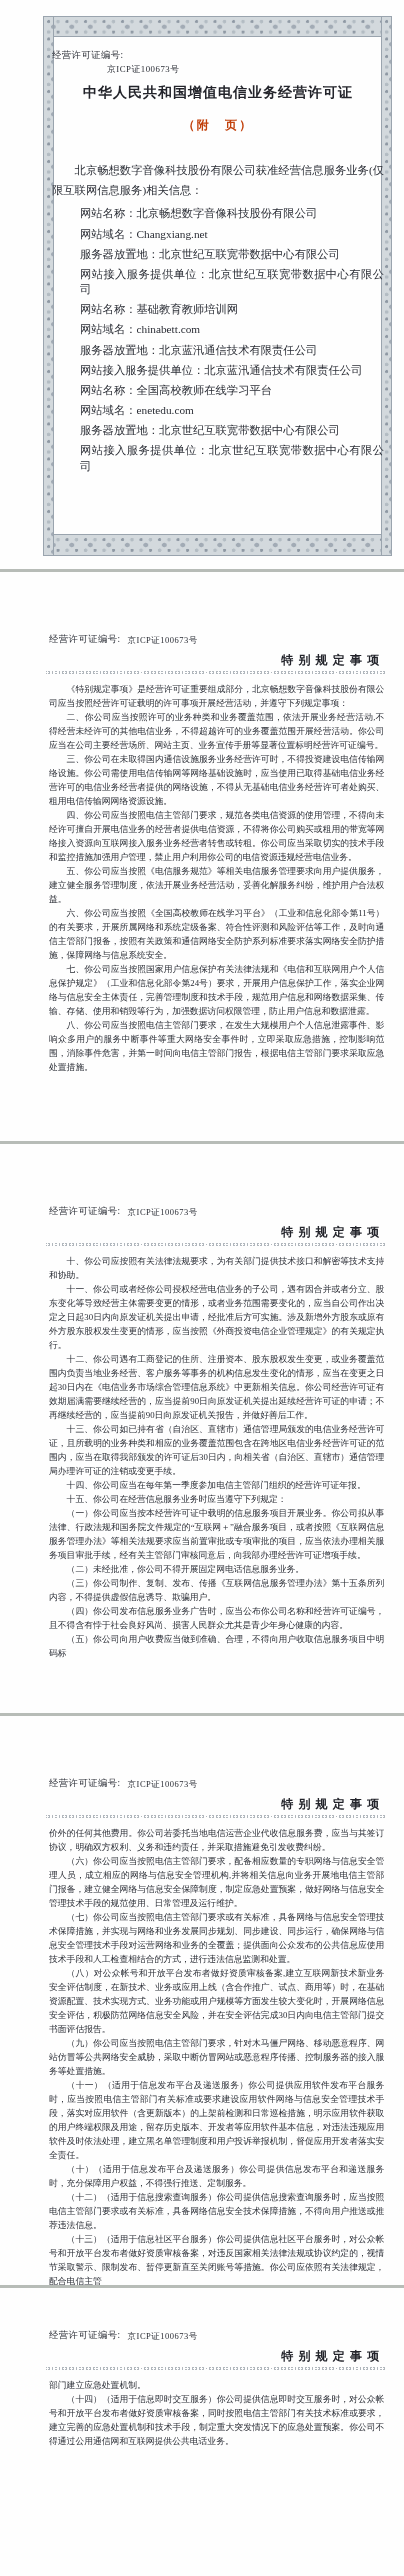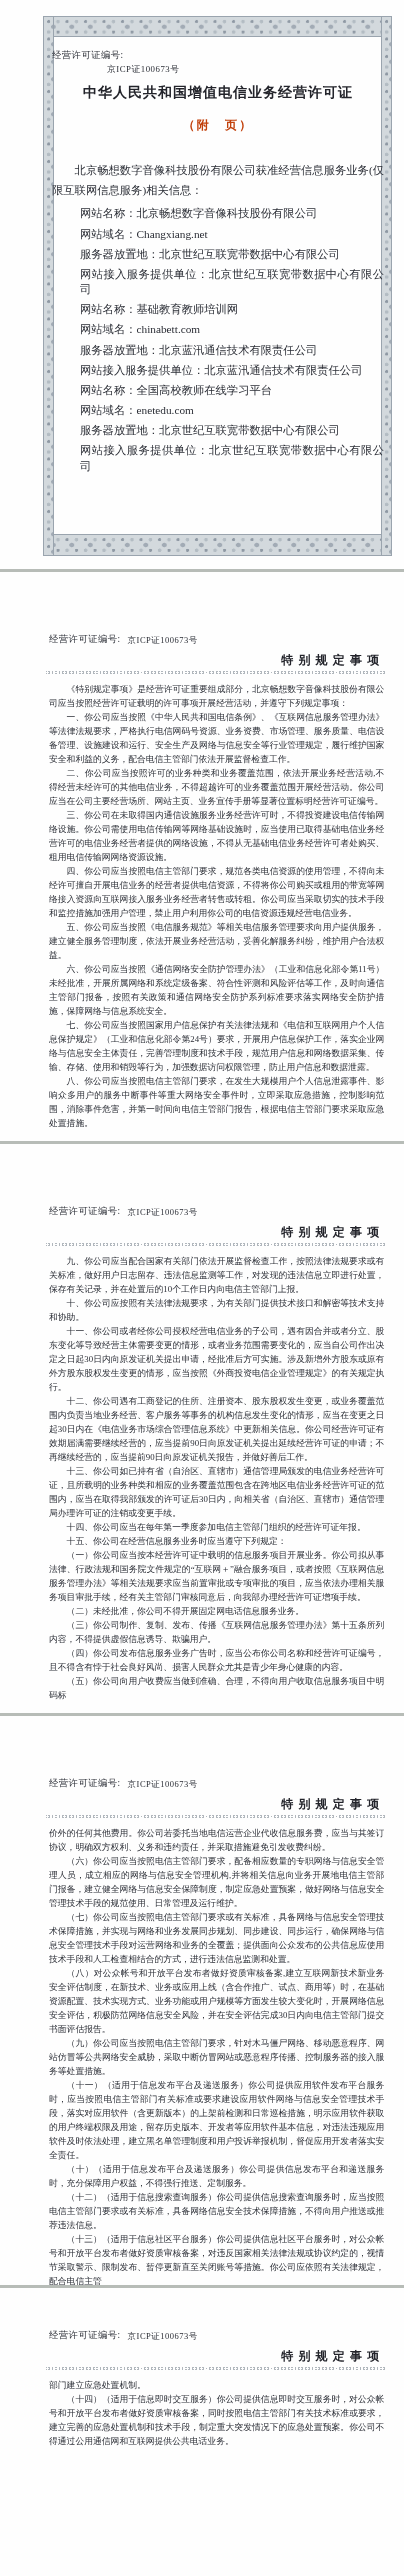--- a/index.html
+++ b/index.html
@@ -94,7 +94,6 @@
     <div class="zig"></div>
     <div class="reg-body">
         <p class="para">《特别规定事项》是经营许可证重要组成部分，北京畅想数字音像科技股份有限公司应当按照经营许可证载明的许可事项开展经营活动，并遵守下列规定事项：</p>
-        <p class="para">一、你公司应当按照《中华人民共和国电信条例》、《互联网信息服务管理办法》等法律法规要求，严格执行电信网码号资源、业务资费、市场管理、服务质量、电信设备管理、设施建设和运行、安全生产及网络与信息安全等行业管理规定，履行维护国家安全和利益的义务，配合电信主管部门依法开展监督检查工作。</p>
         <p class="para">二、你公司应当按照许可的业务种类和业务覆盖范围，依法开展业务经营活动,不得经营未经许可的其他电信业务，不得超越许可的业务覆盖范围开展经营活动。你公司应当在公司主要经营场所、网站主页、业务宣传手册等显著位置标明经营许可证编号。</p>
         <p class="para">三、你公司在未取得国内通信设施服务业务经营许可时，不得投资建设电信传输网络设施。你公司需使用电信传输网等网络基础设施时，应当使用已取得基础电信业务经营许可的电信业务经营者提供的网络设施，不得从无基础电信业务经营许可者处购买、租用电信传输网网络资源设施。</p>
         <p class="para">四、你公司应当按照电信主管部门要求，规范各类电信资源的使用管理，不得向未经许可擅自开展电信业务的经营者提供电信资源，不得将你公司购买或租用的带宽等网络接入资源向互联网接入服务业务经营者转售或转租。你公司应当采取切实的技术手段和监控措施加强用户管理，禁止用户利用你公司的电信资源违规经营电信业务。</p>

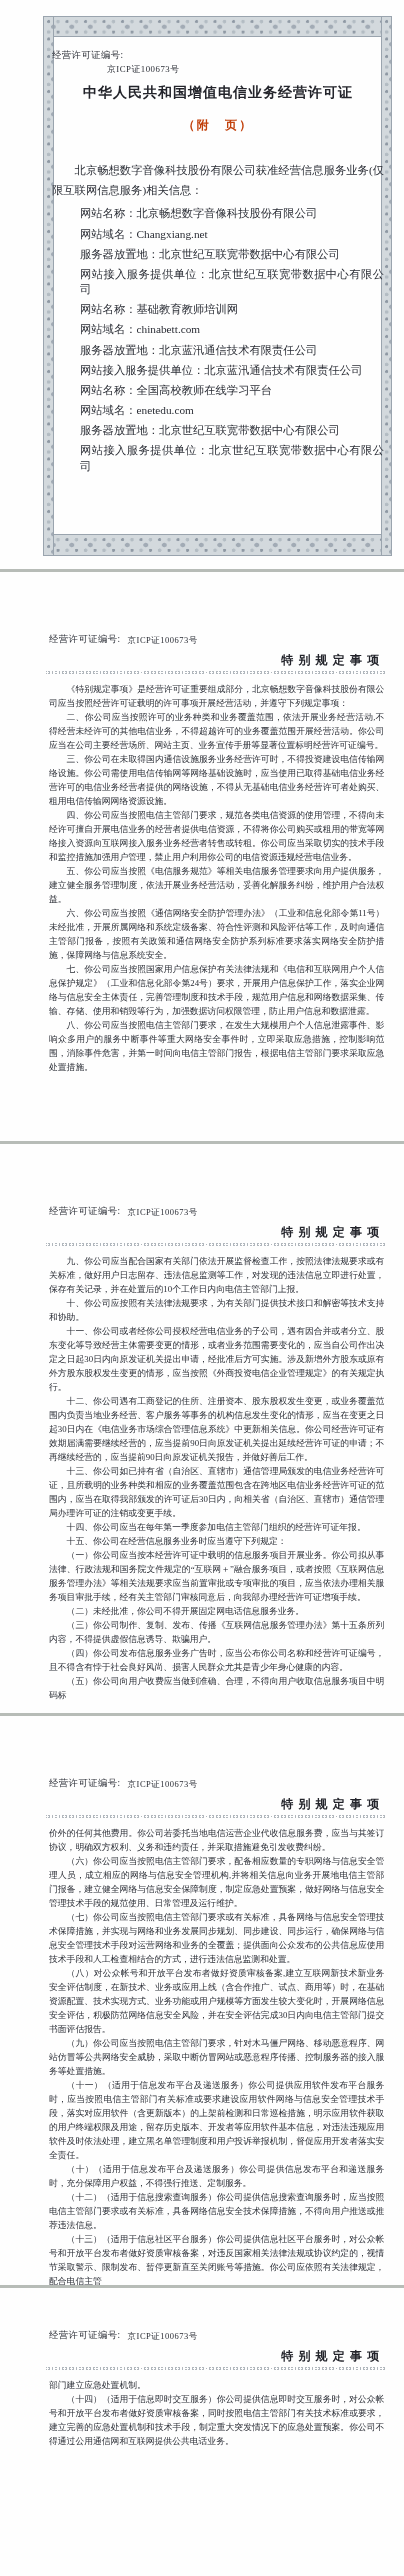--- a/index.html
+++ b/index.html
@@ -98,7 +98,7 @@
         <p class="para">三、你公司在未取得国内通信设施服务业务经营许可时，不得投资建设电信传输网络设施。你公司需使用电信传输网等网络基础设施时，应当使用已取得基础电信业务经营许可的电信业务经营者提供的网络设施，不得从无基础电信业务经营许可者处购买、租用电信传输网网络资源设施。</p>
         <p class="para">四、你公司应当按照电信主管部门要求，规范各类电信资源的使用管理，不得向未经许可擅自开展电信业务的经营者提供电信资源，不得将你公司购买或租用的带宽等网络接入资源向互联网接入服务业务经营者转售或转租。你公司应当采取切实的技术手段和监控措施加强用户管理，禁止用户利用你公司的电信资源违规经营电信业务。</p>
         <p class="para">五、你公司应当按照《电信服务规范》等相关电信服务管理要求向用户提供服务，建立健全服务管理制度，依法开展业务经营活动，妥善化解服务纠纷，维护用户合法权益。</p>
-        <p class="para">六、你公司应当按照《通信网络安全防护管理办法》（工业和信息化部令第11号）未经批准，开展所属网络和系统定级备案、符合性评测和风险评估等工作，及时向通信主管部门报备，按照有关政策和通信网络安全防护系列标准要求落实网络安全防护措施，保障网络与信息系统安全。</p>
+        <p class="para">六、你公司应当按照《全国高校教师在线学习平台》（工业和信息化部令第11号）的有关要求，开展所属网络和系统定级备案、符合性评测和风险评估等工作，及时向通信主管部门报备，按照有关政策和通信网络安全防护系列标准要求落实网络安全防护措施，保障网络与信息系统安全。</p>
         <p class="para">七、你公司应当按照国家用户信息保护有关法律法规和《电信和互联网用户个人信息保护规定》（工业和信息化部令第24号）要求，开展用户信息保护工作，落实企业网络与信息安全主体责任，完善管理制度和技术手段，规范用户信息和网络数据采集、传输、存储、使用和销毁等行为，加强数据访问权限管理，防止用户信息和数据泄露。</p>
         <p class="para">八、你公司应当按照电信主管部门要求，在发生大规模用户个人信息泄露事件、影响众多用户的服务中断事件等重大网络安全事件时，立即采取应急措施，控制影响范围，消除事件危害，并第一时间向电信主管部门报告，根据电信主管部门要求采取应急处置措施。</p>
       </div>

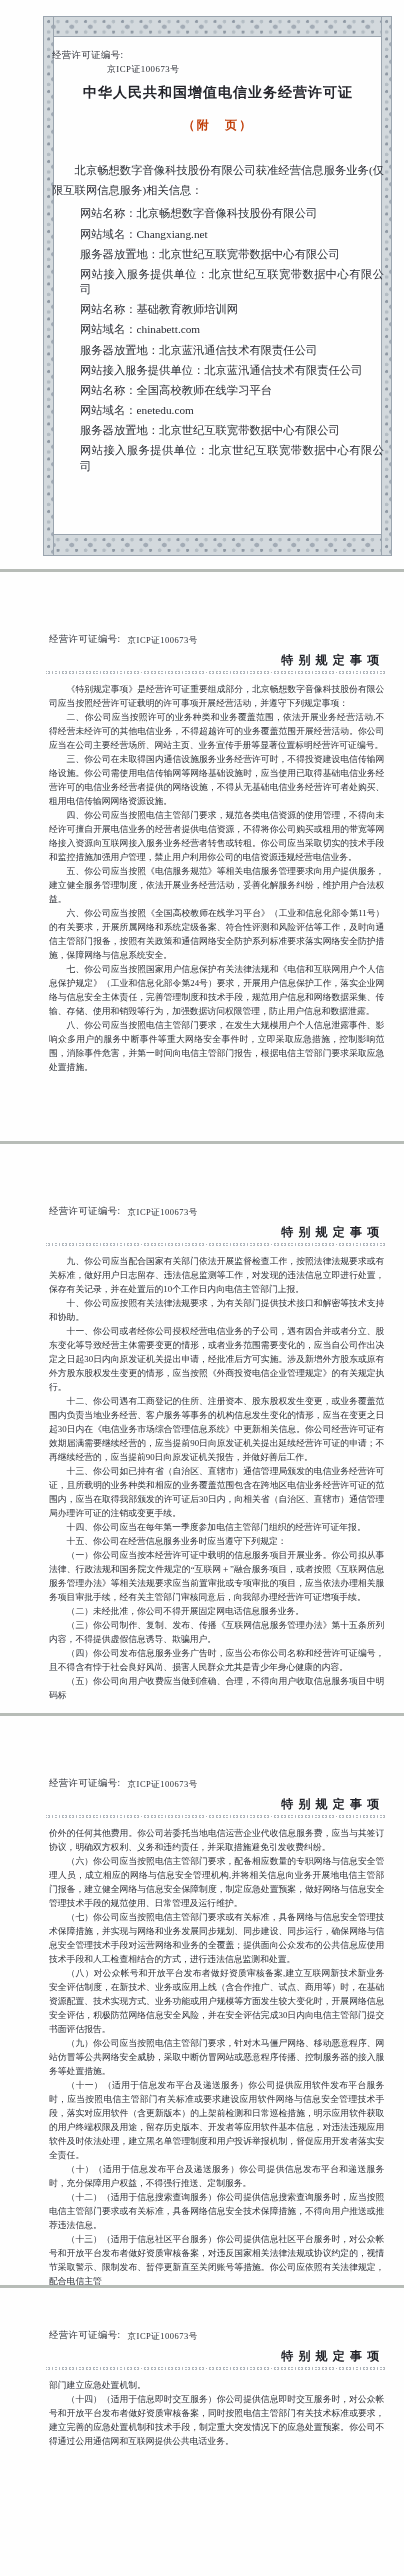--- a/index.html
+++ b/index.html
@@ -112,7 +112,6 @@
     <div class="reg-title">特别规定事项</div>
     <div class="zig"></div>
     <div class="reg-body">
-        <p class="para">九、你公司应当配合国家有关部门依法开展监督检查工作，按照法律法规要求或有关标准，做好用户日志留存、违法信息监测等工作，对发现的违法信息立即进行处置，保存有关记录，并在处置后的10个工作日内向电信主管部门上报。</p>
         <p class="para">十、你公司应按照有关法律法规要求，为有关部门提供技术接口和解密等技术支持和协助。</p>
         <p class="para">十一、你公司或者经你公司授权经营电信业务的子公司，遇有因合并或者分立、股东变化等导致经营主体需要变更的情形，或者业务范围需要变化的，应当自公司作出决定之日起30日内向原发证机关提出申请，经批准后方可实施。涉及新增外方股东或原有外方股东股权发生变更的情形，应当按照《外商投资电信企业管理规定》的有关规定执行。</p>
         <p class="para">十二、你公司遇有工商登记的住所、注册资本、股东股权发生变更，或业务覆盖范围内负责当地业务经营、客户服务等事务的机构信息发生变化的情形，应当在变更之日起30日内在《电信业务市场综合管理信息系统》中更新相关信息。你公司经营许可证有效期届满需要继续经营的，应当提前90日向原发证机关提出延续经营许可证的申请；不再继续经营的，应当提前90日向原发证机关报告，并做好善后工作。</p>

